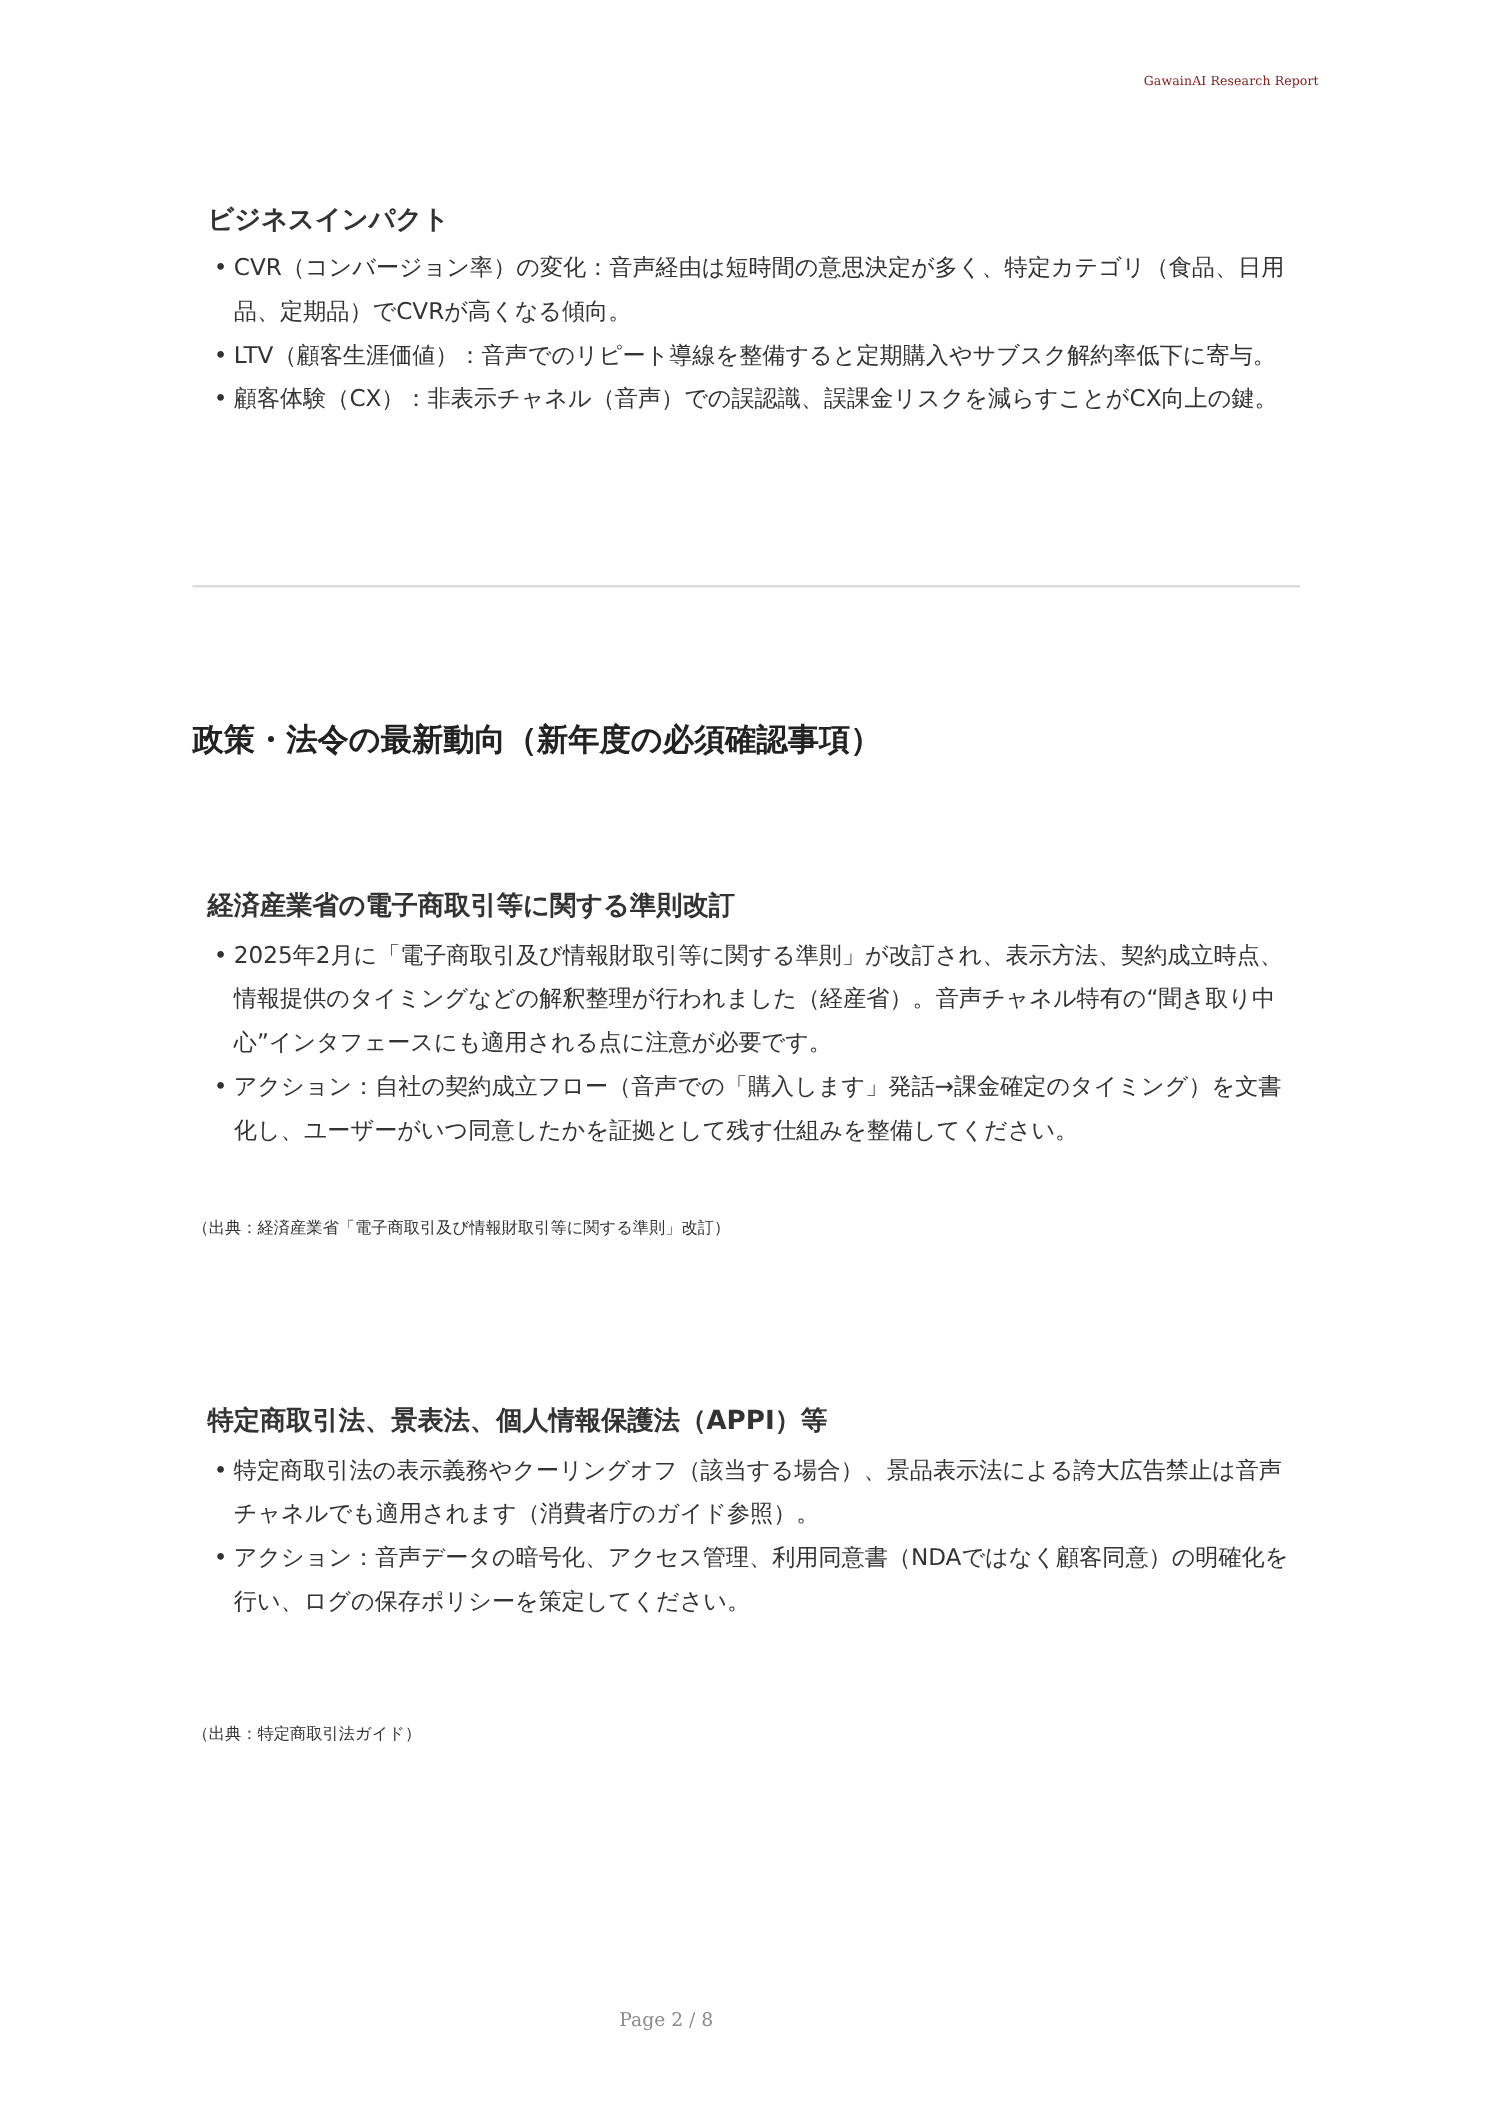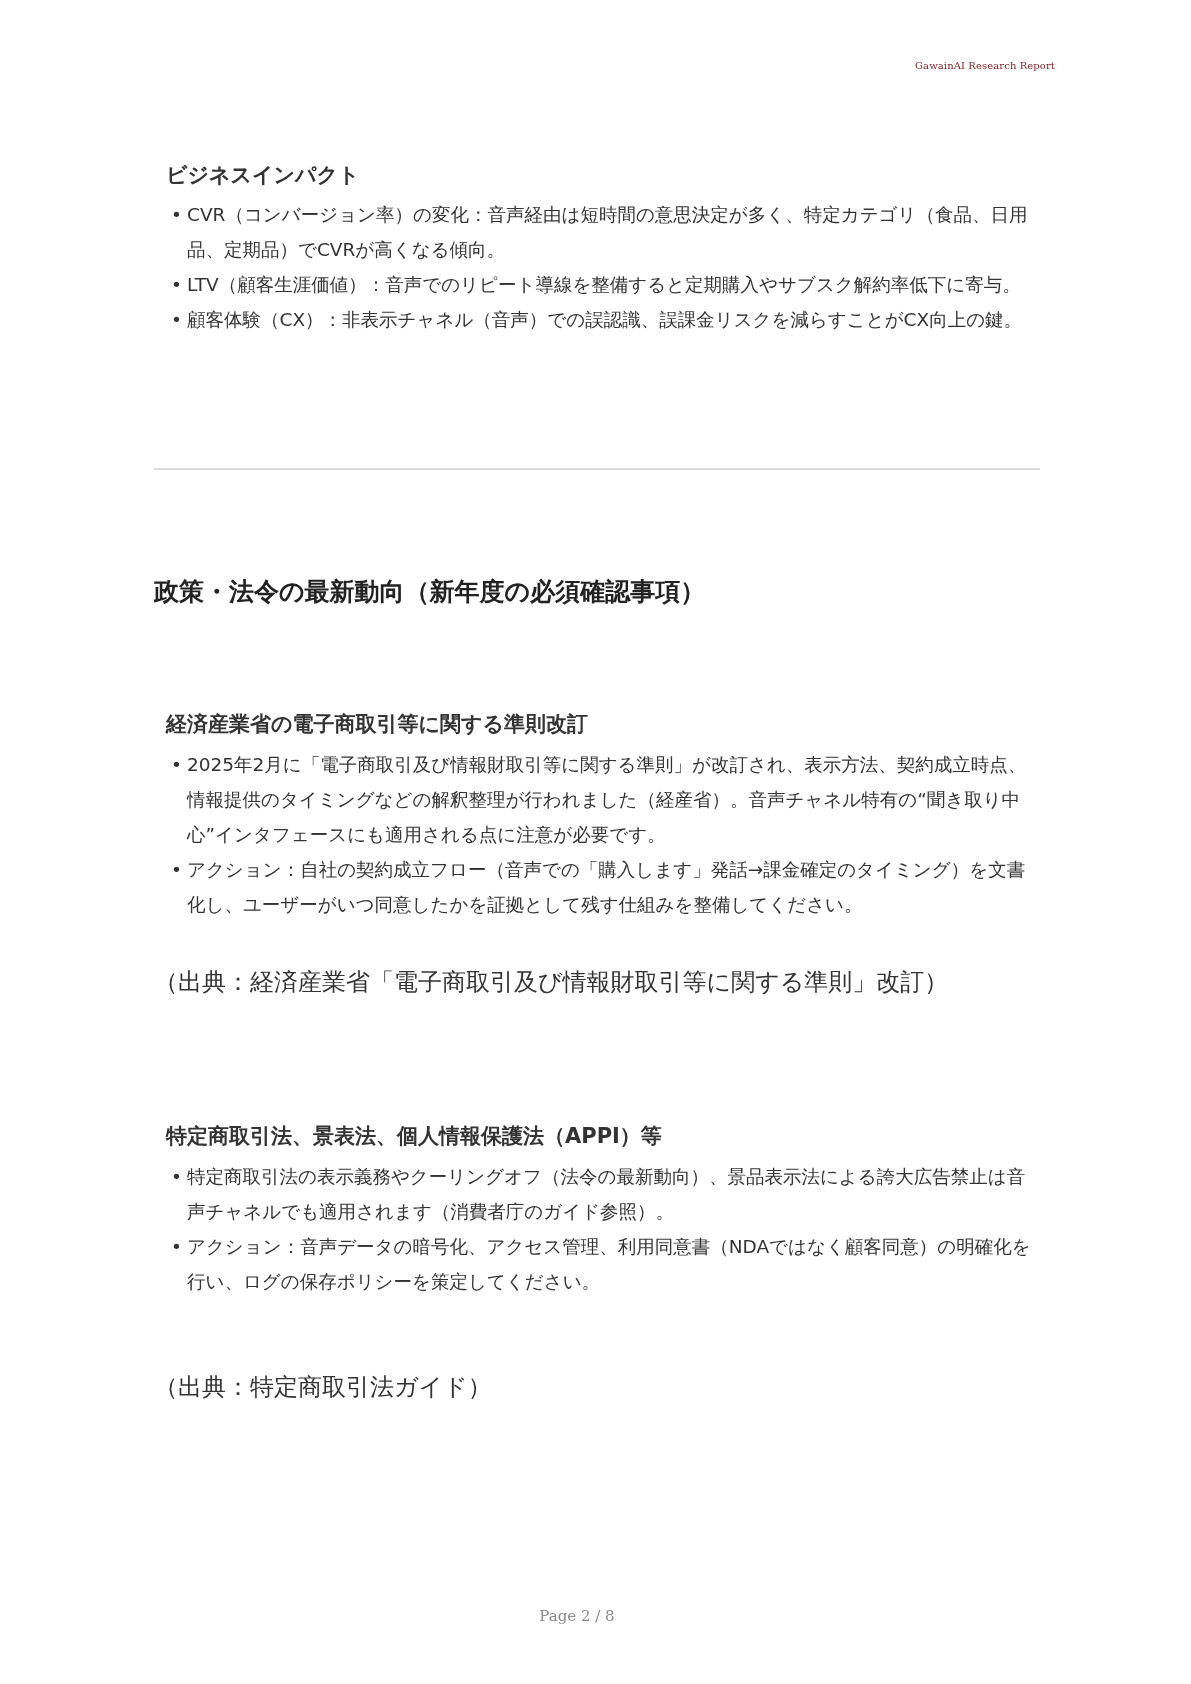--- a/index.html
+++ b/index.html
@@ -87,7 +87,7 @@
       position: absolute;
       left: 0;
       margin: 0;
-      font-size: 24px;
+      font-size: 13px;
       line-height: 35px;
       color: #333333;
       white-space: nowrap;

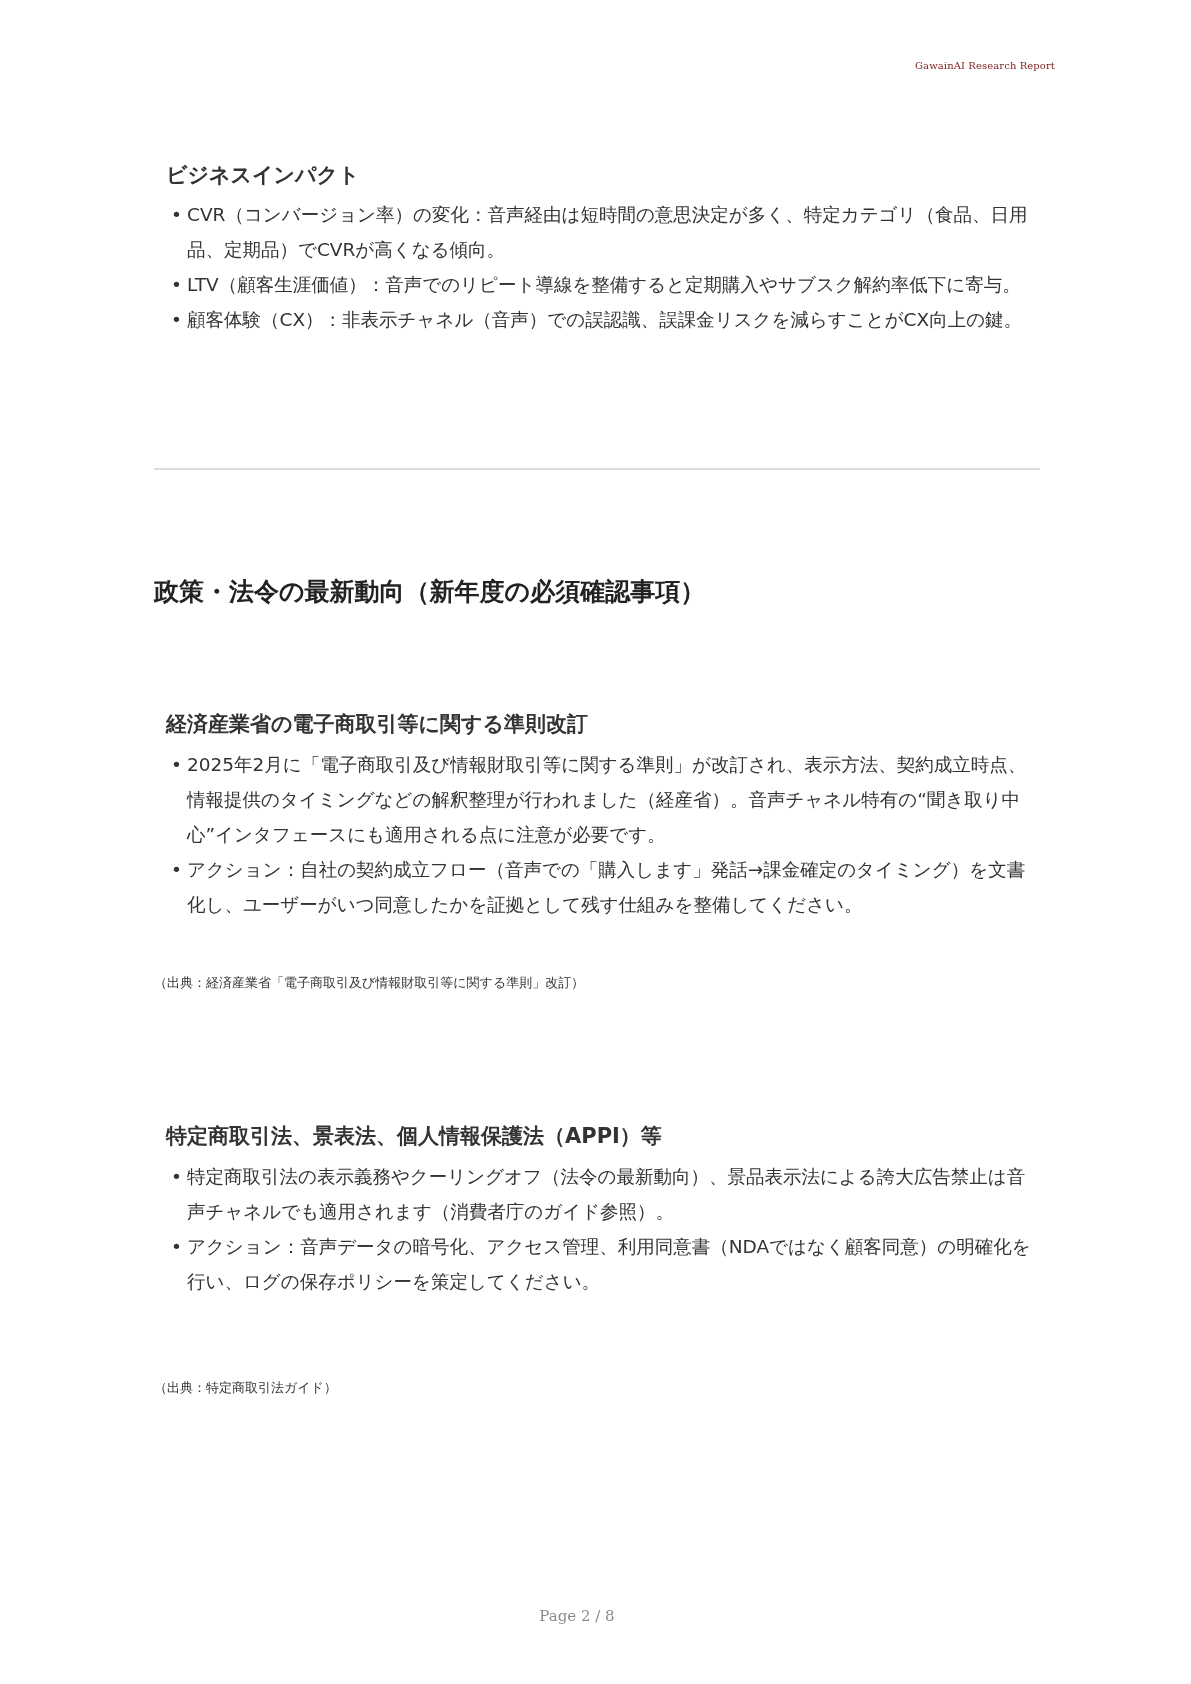--- a/index.html
+++ b/index.html
@@ -132,7 +132,7 @@
   <h3 class="sub-title" style="top:1110px;">特定商取引法、景表法、個人情報保護法（APPI）等</h3>
 
   <ul class="bullets" style="top:1159px;">
-    <li>特定商取引法の表示義務やクーリングオフ（法令の最新動向）、景品表示法による誇大広告禁止は音声チャネルでも適用されます（消費者庁のガイド参照）。</li>
+    <li>特定商取引法の表示義務やクーリングオフ（該当する場合）、景品表示法による誇大広告禁止は音声チャネルでも適用されます（消費者庁のガイド参照）。</li>
     <li>アクション：音声データの暗号化、アクセス管理、利用同意書（NDAではなく顧客同意）の明確化を行い、ログの保存ポリシーを策定してください。</li>
   </ul>
 

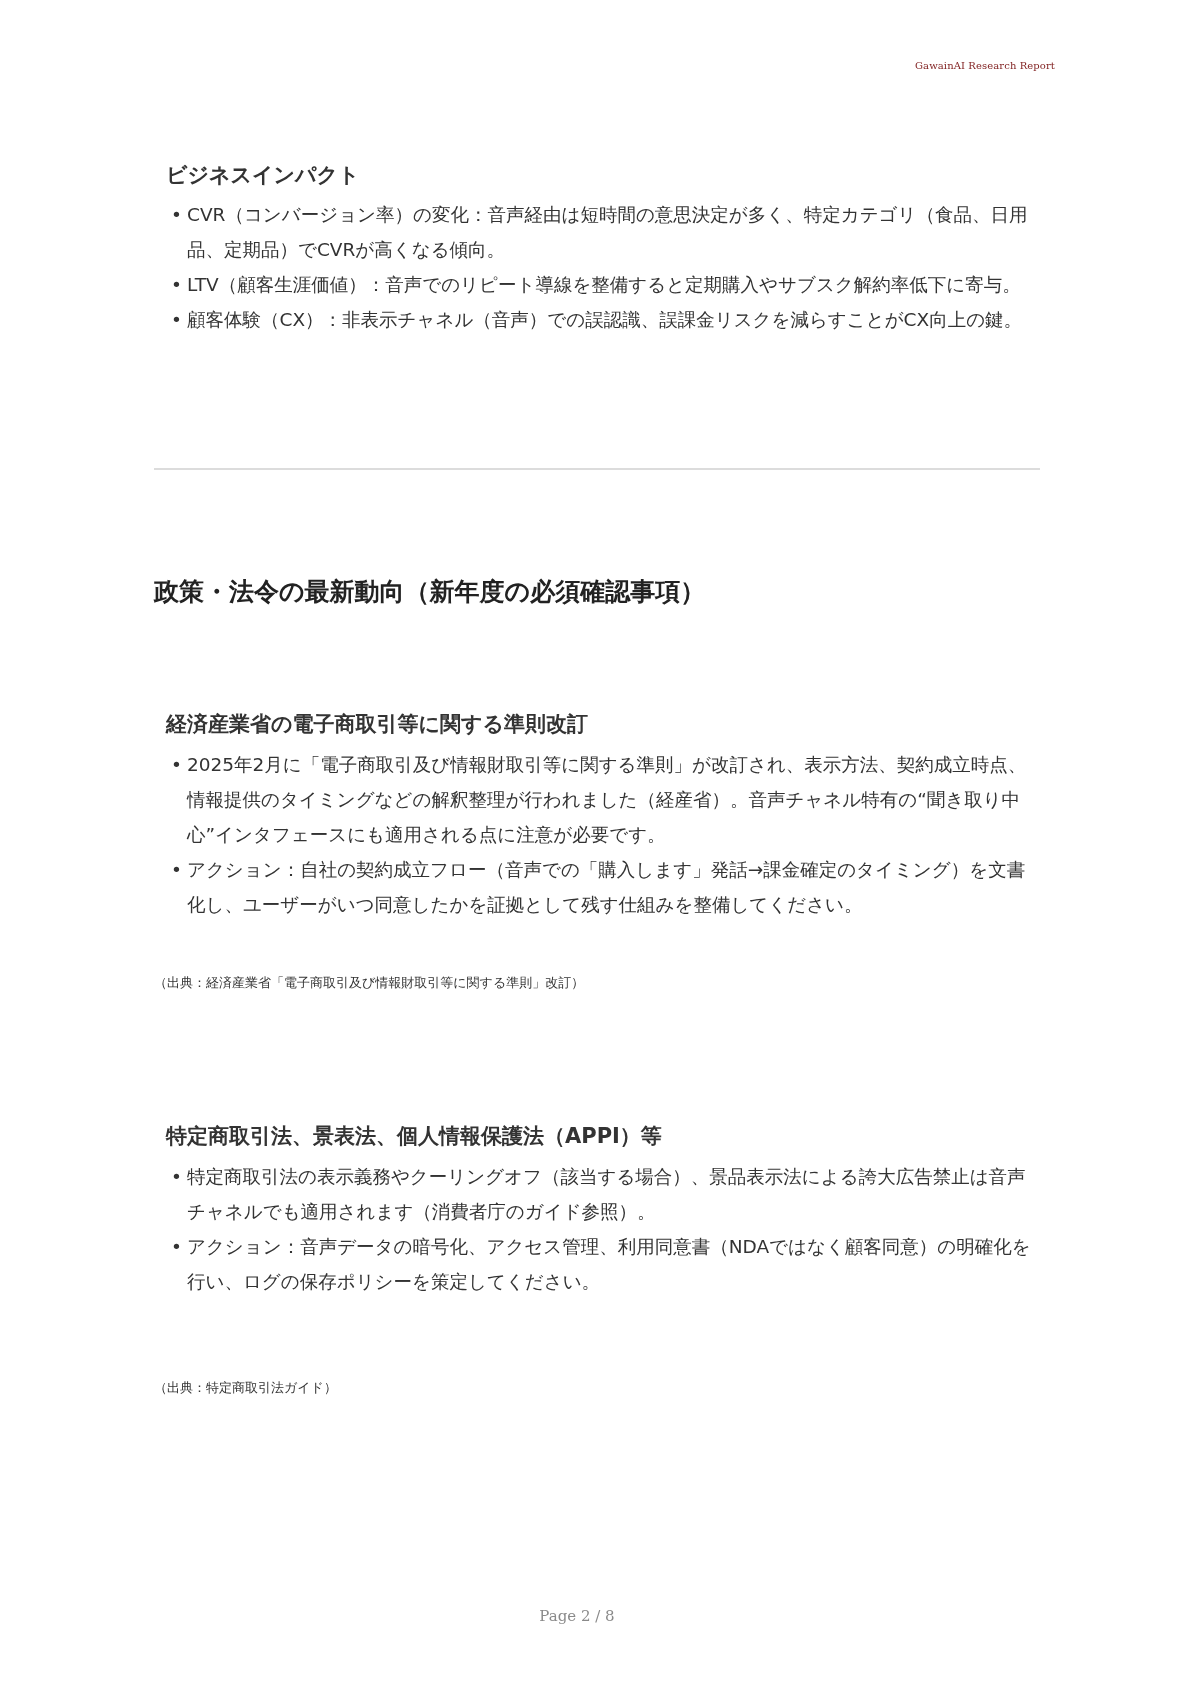--- a/index.html
+++ b/index.html
@@ -34,7 +34,6 @@
       font-family: "DejaVu Serif", "Liberation Serif", serif;
       font-size: 15px;
       color: #8a8a8a;
-      padding-left: 44px;
     }
     .content {
       position: absolute;

